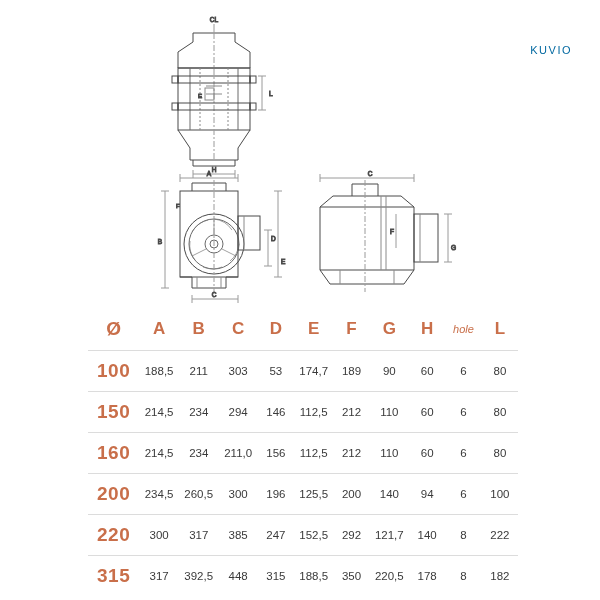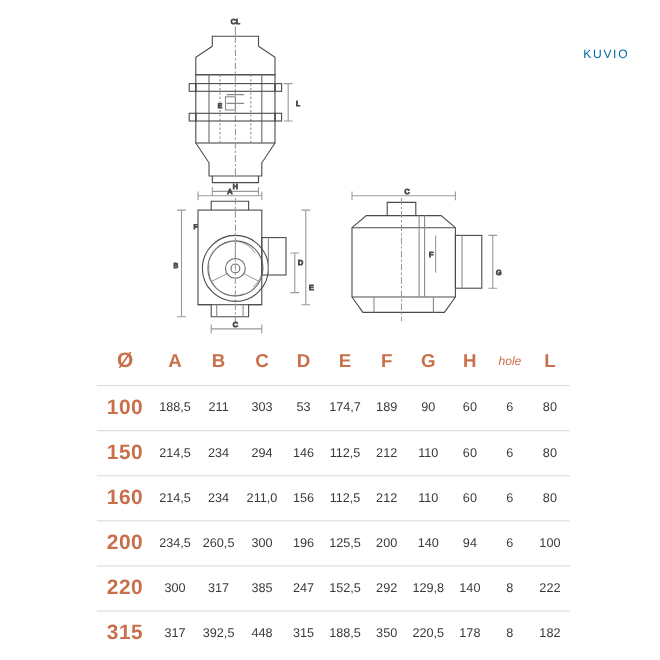--- a/index.html
+++ b/index.html
@@ -307,7 +307,7 @@
         <td>247</td>
         <td>152,5</td>
         <td>292</td>
-        <td>129,8</td>
+        <td>121,7</td>
         <td>140</td>
         <td>8</td>
         <td>222</td>

